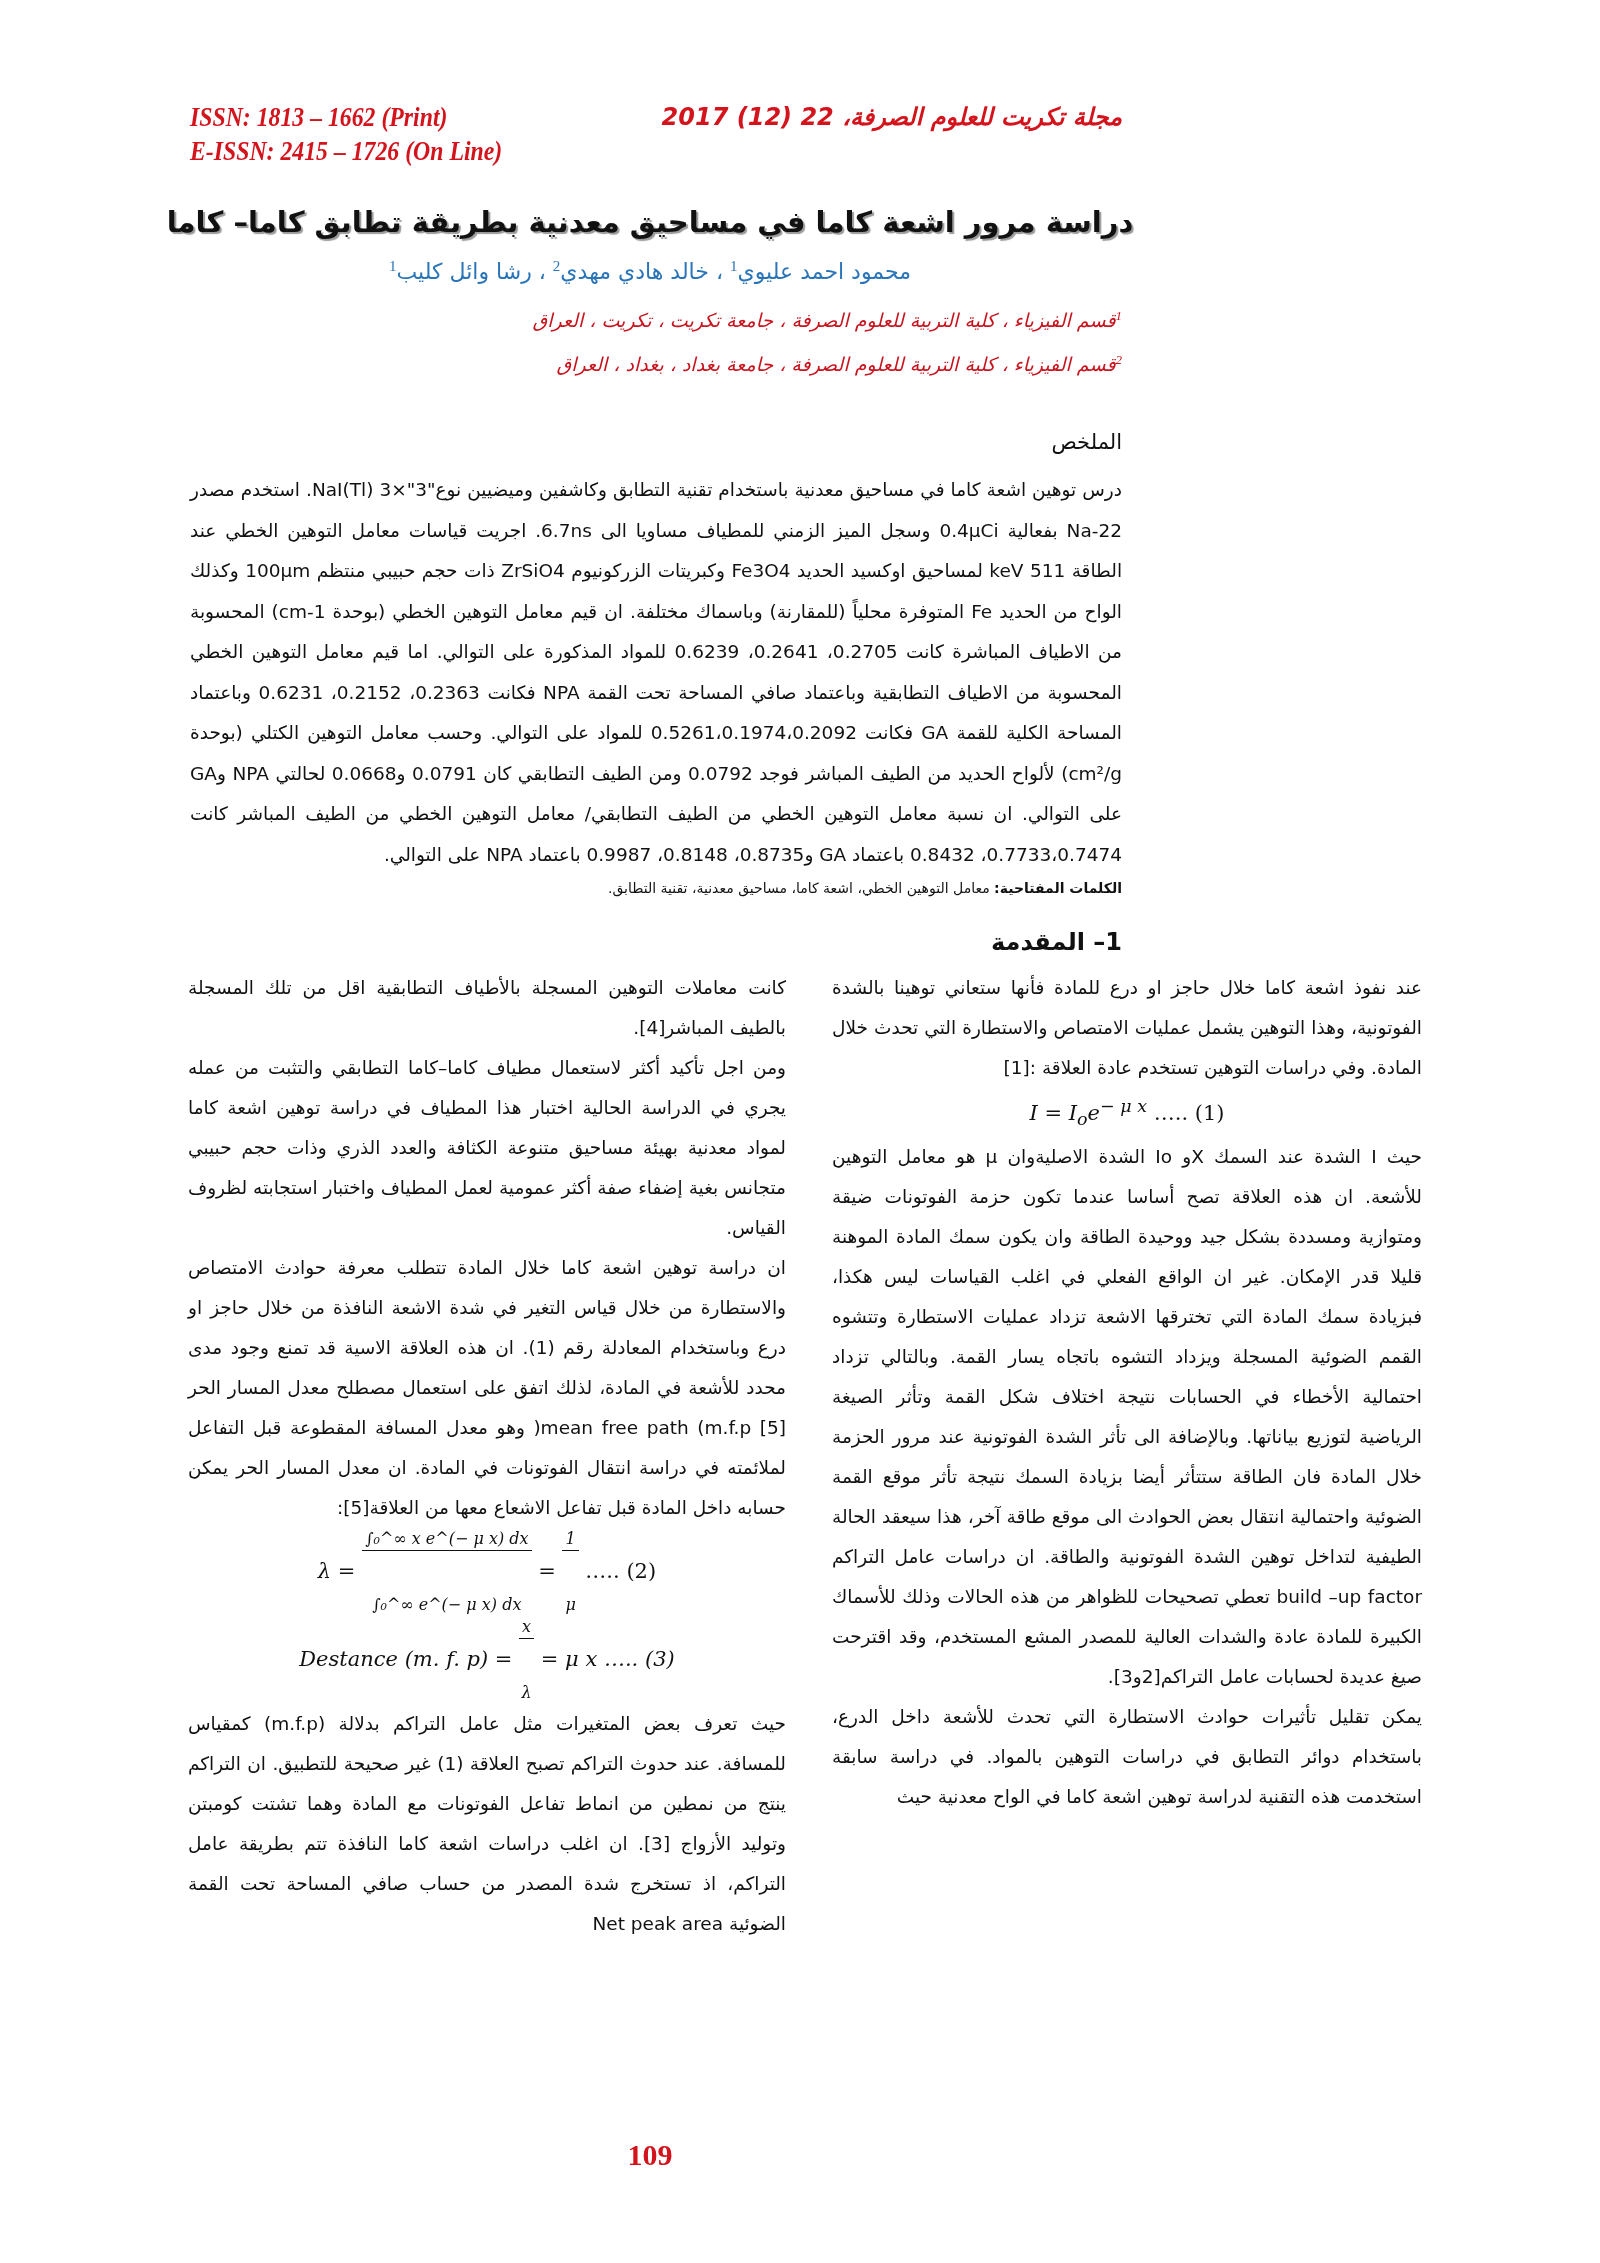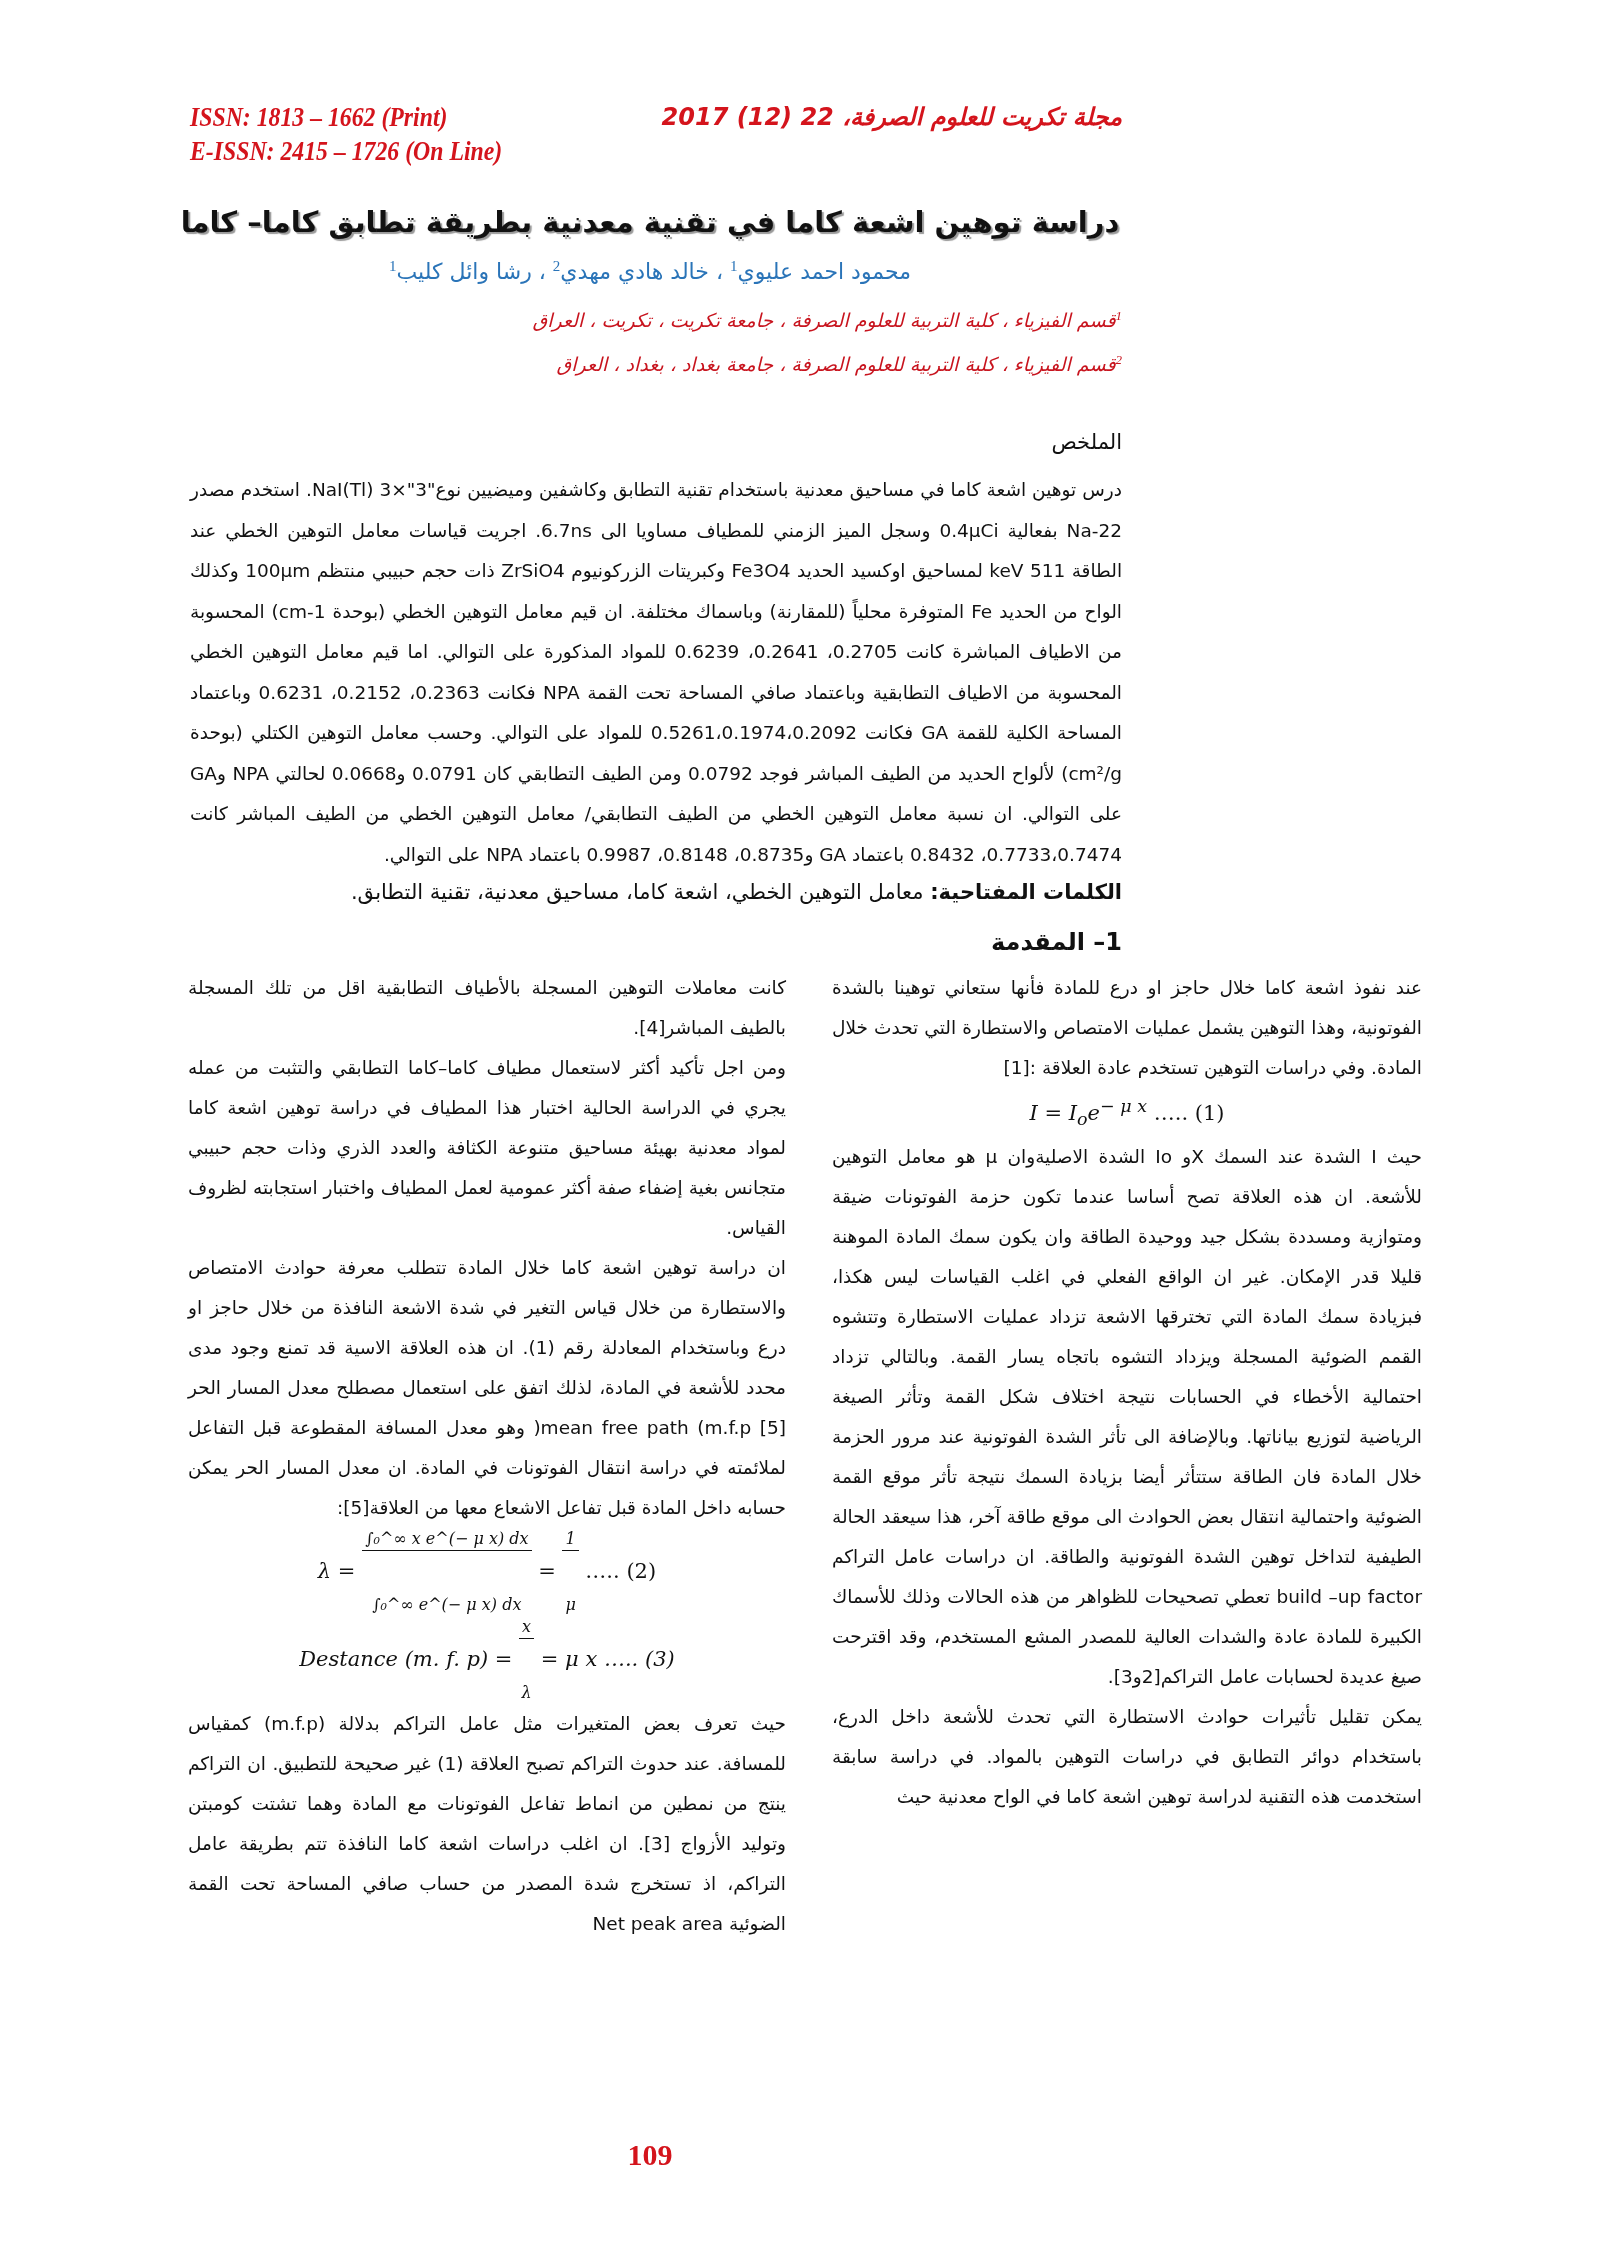--- a/index.html
+++ b/index.html
@@ -65,7 +65,7 @@
   </div>
   <div class="hdr-right">مجلة تكريت للعلوم الصرفة، 22 (12) 2017</div>
 
-  <div class="title">دراسة توهين اشعة كاما في تقنية معدنية بطريقة تطابق كاما– كاما</div>
+  <div class="title">دراسة مرور اشعة كاما في مساحيق معدنية بطريقة تطابق كاما– كاما</div>
 
   <div class="authors">
     <span>محمود احمد عليوي</span><sup>1</sup><span> ، </span><span>خالد هادي مهدي</span><sup>2</sup><span> ، </span><span>رشا وائل كليب</span><sup>1</sup>

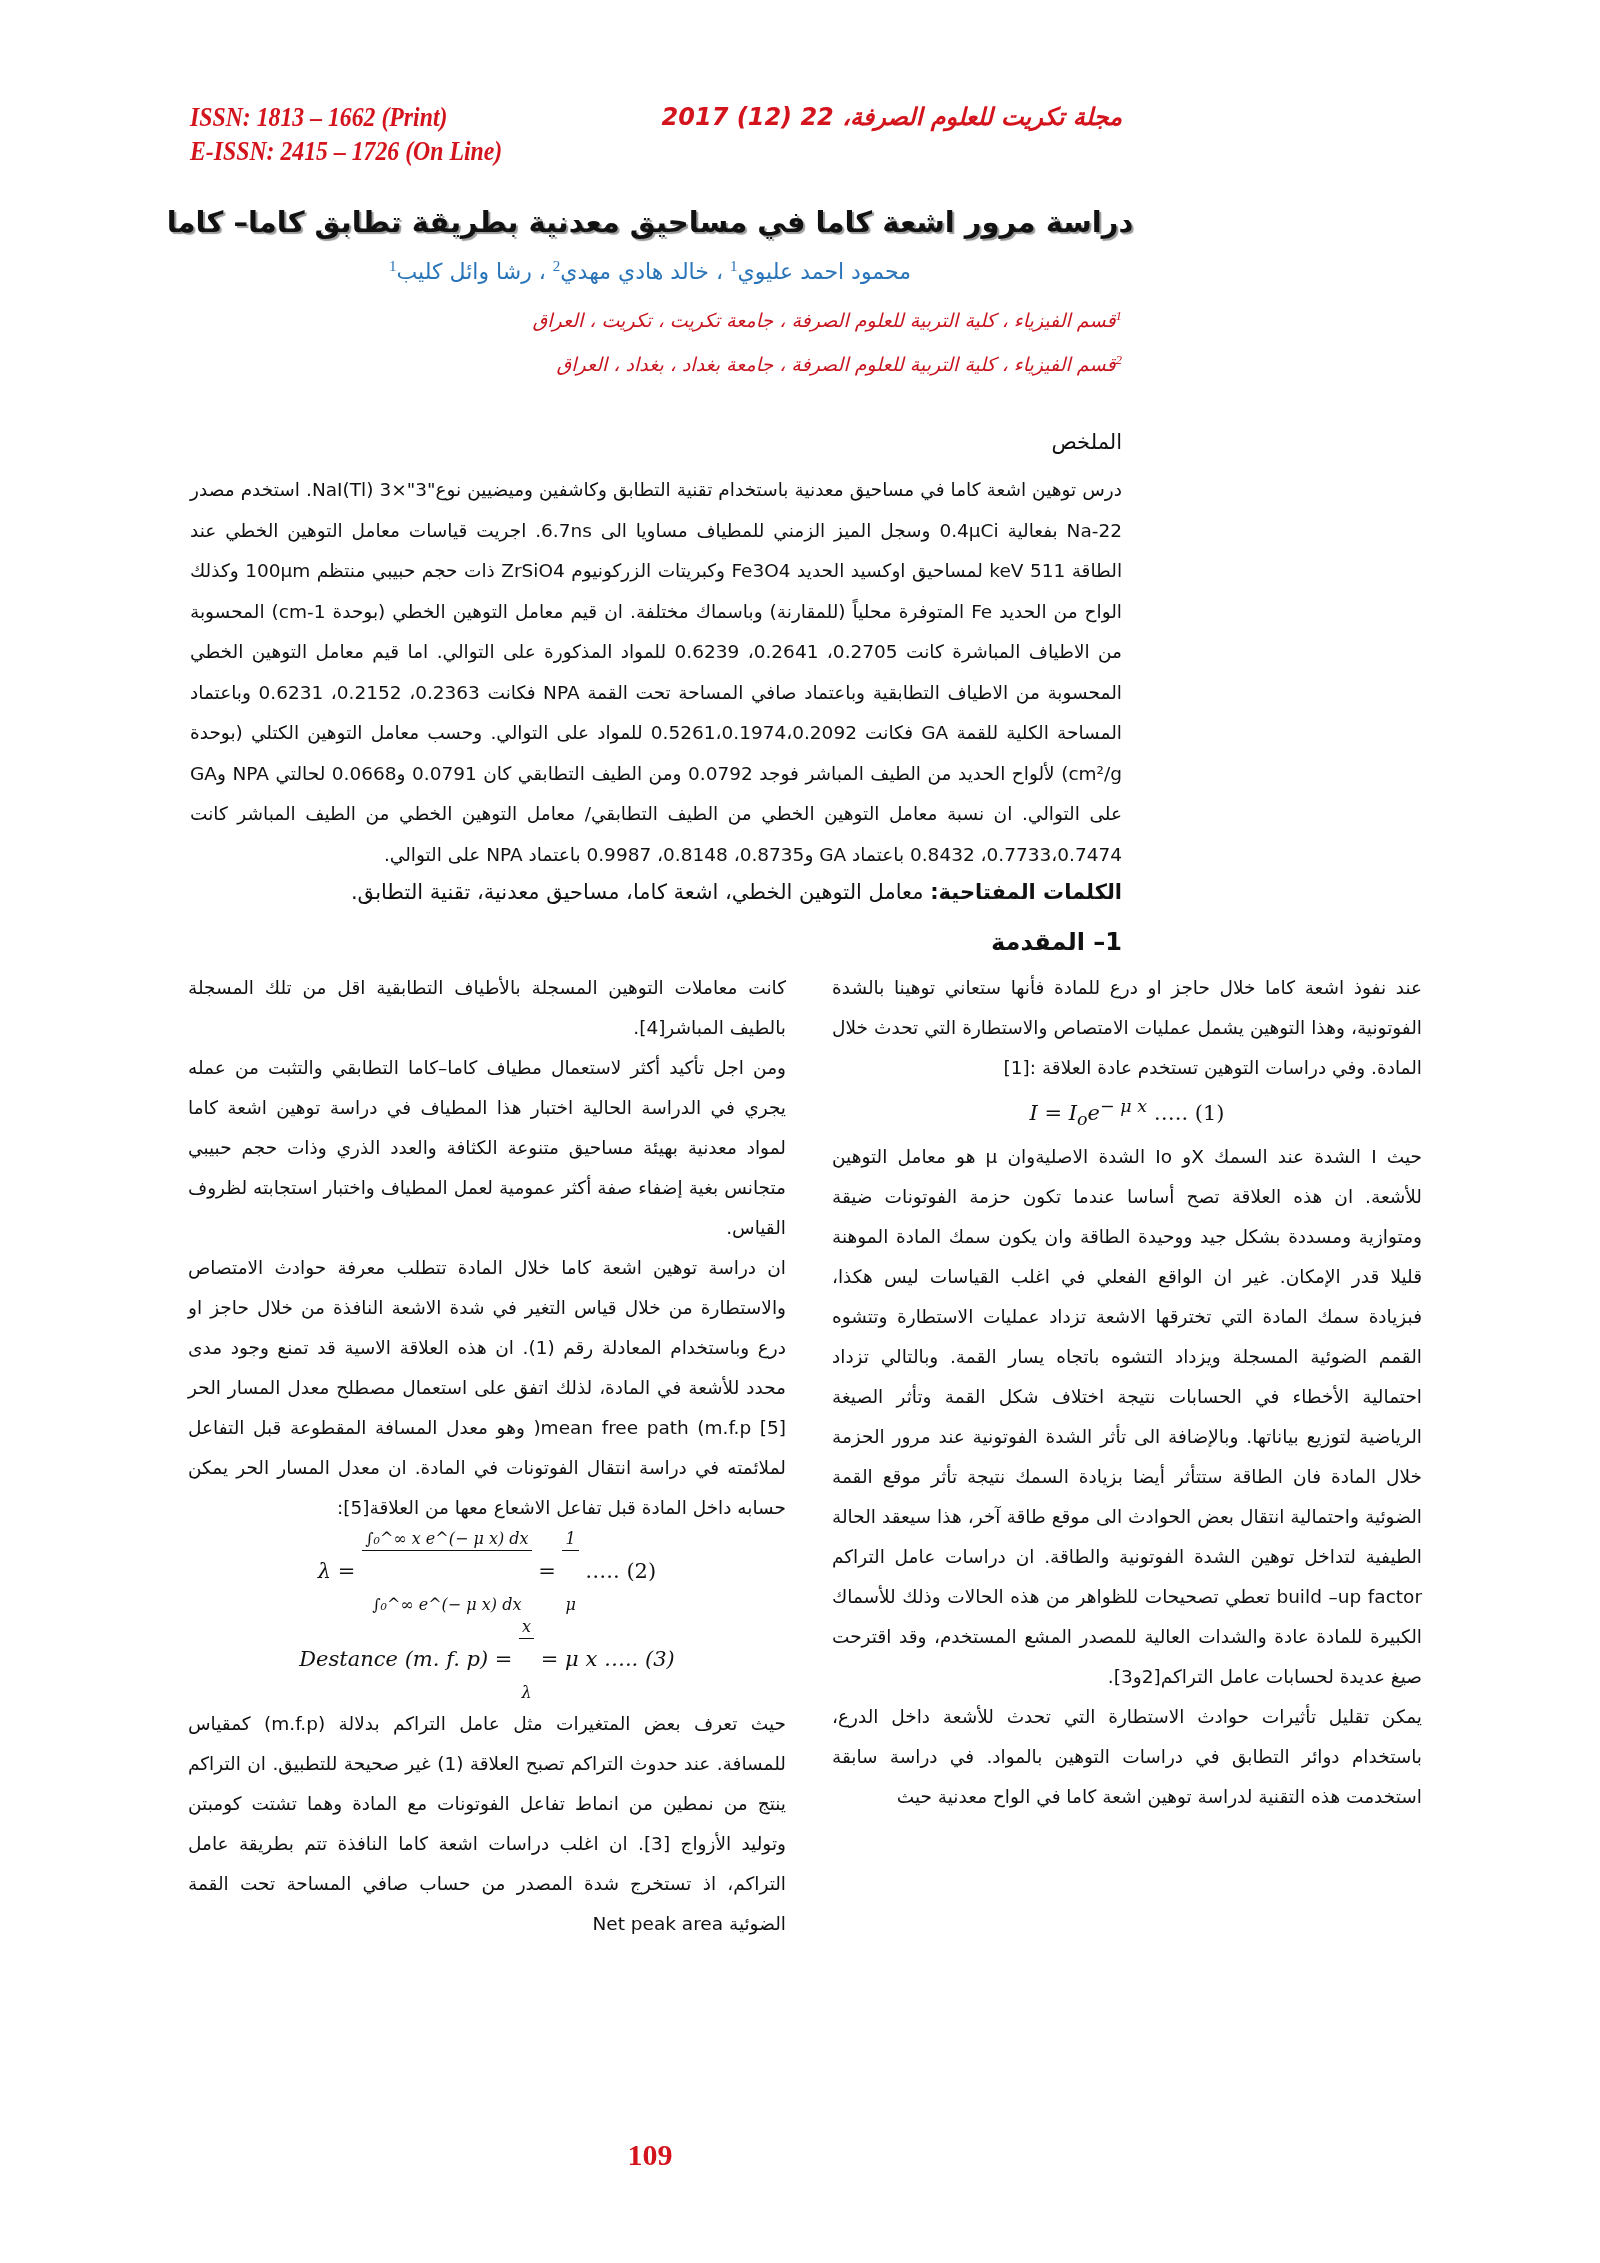--- a/index.html
+++ b/index.html
@@ -32,7 +32,7 @@
     font-family: "DejaVu Sans", sans-serif; font-size: 18.5px; line-height: 40.5px; color: #111; }
 
   .keywords { position: absolute; left: 190px; right: 178px; top: 880px; direction: rtl;
-    font-family: "DejaVu Sans", sans-serif; font-size: 21px; color: #111; }
+    font-family: "DejaVu Sans", sans-serif; font-size: 14px; color: #111; }
   .keywords b { font-weight: bold; }
 
   .sec-head { position: absolute; direction: rtl; font-family: "DejaVu Sans", sans-serif;

